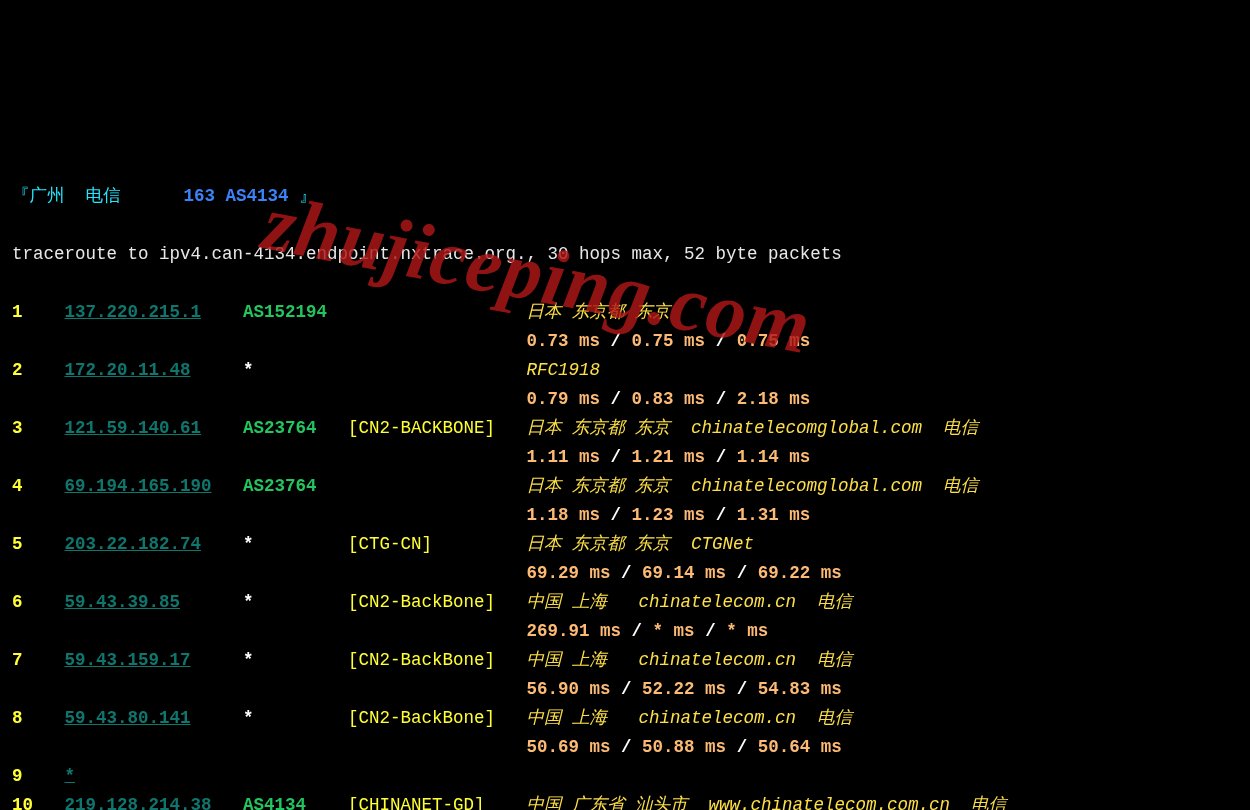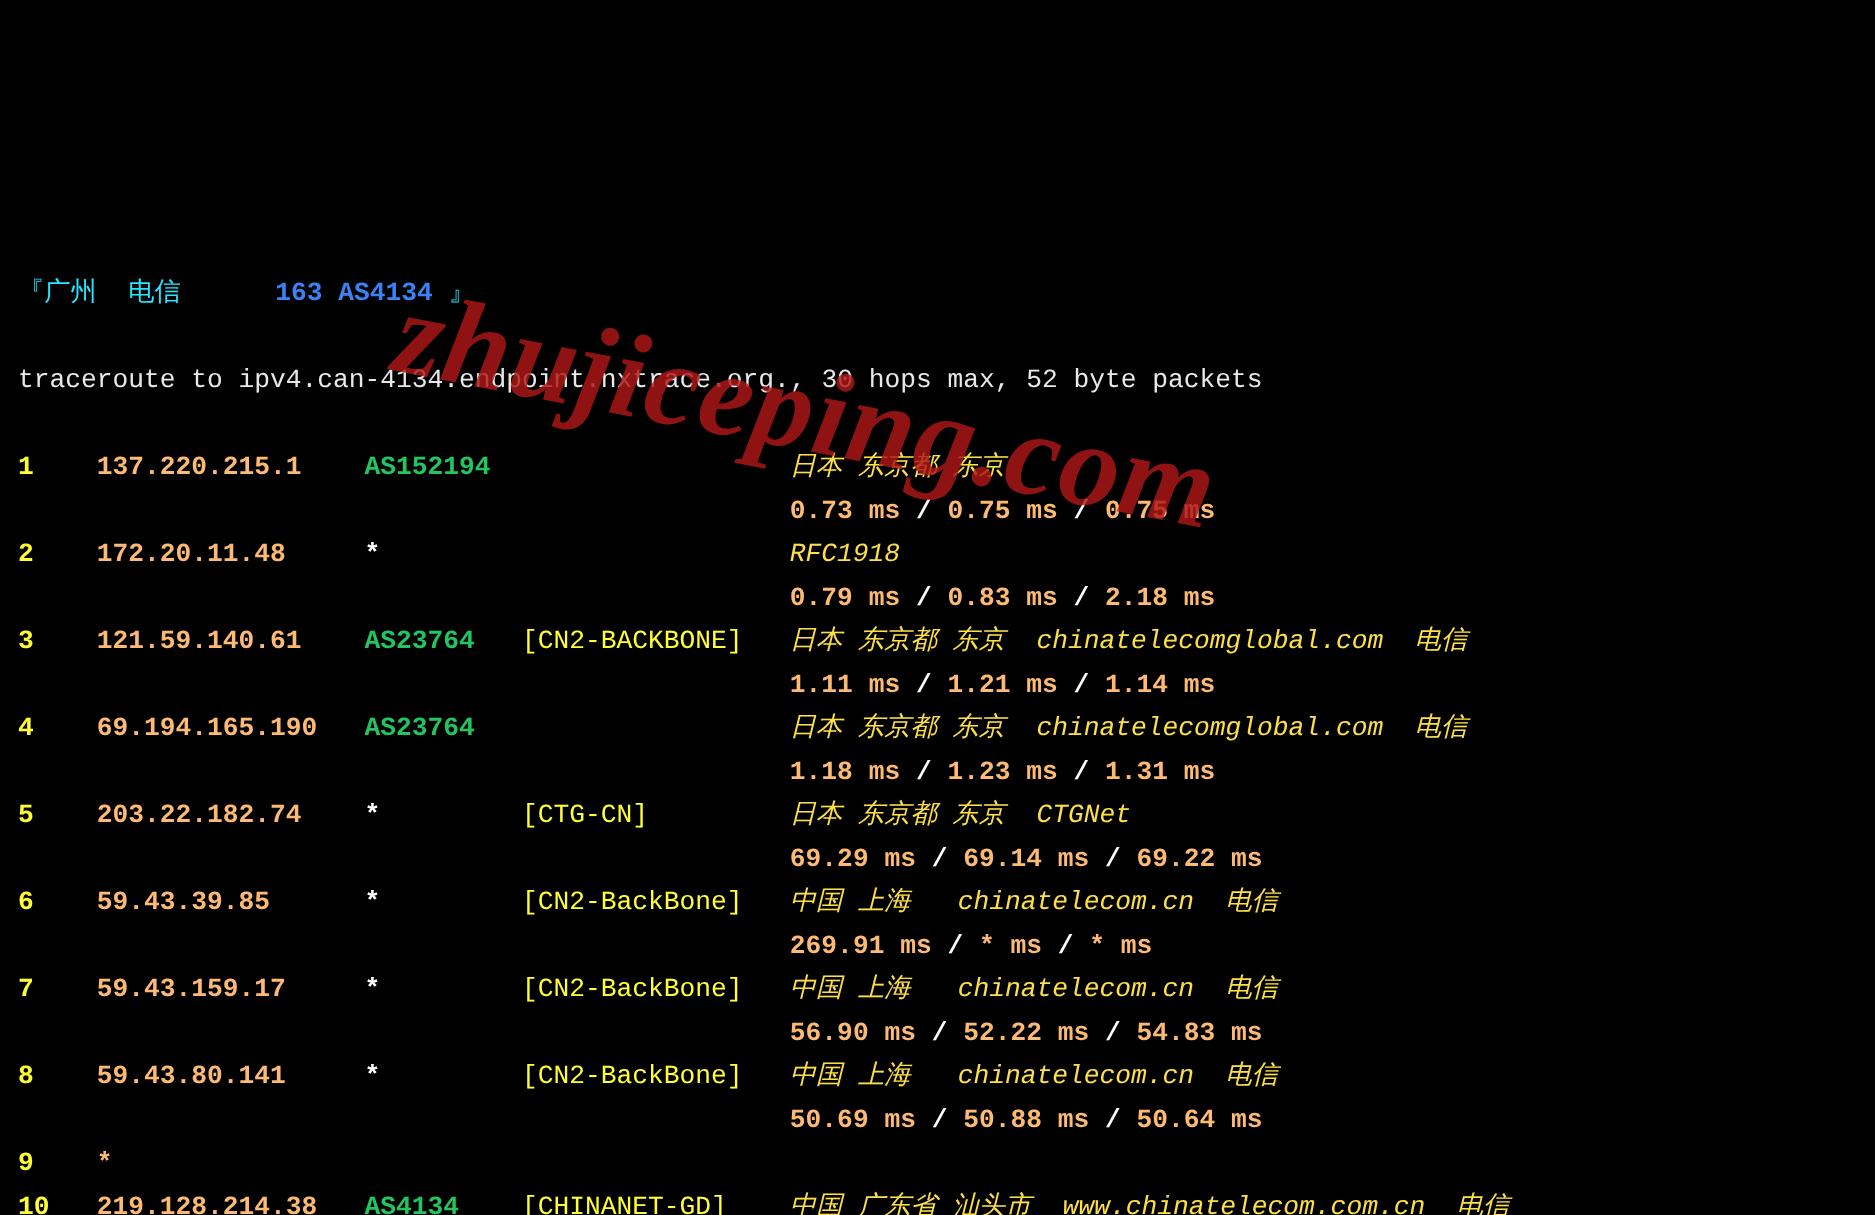--- a/index.html
+++ b/index.html
@@ -25,7 +25,7 @@
   .title-line .yellow { color: #3b82f6; font-weight: bold; margin-left: 42px; }
   .cmd-line { color: #e8e8e8; }
   .hop-num { color: #ffff33; font-weight: bold; display: inline-block; width: 5ch; }
-  .ip      { color: #fdba74; font-weight: bold; display: inline-block; width: 17ch; }
+  .ip      { color: #0f766e; font-weight: bold; display: inline-block; width: 17ch; text-decoration: underline; }
   .asn     { color: #22c55e; font-weight: bold; display: inline-block; width: 10ch; }
   .asn-star{ color: #ffffff; font-weight: bold; display: inline-block; width: 10ch; }
   .tag     { color: #ffff33; font-weight: normal; display: inline-block; width: 17ch; }

